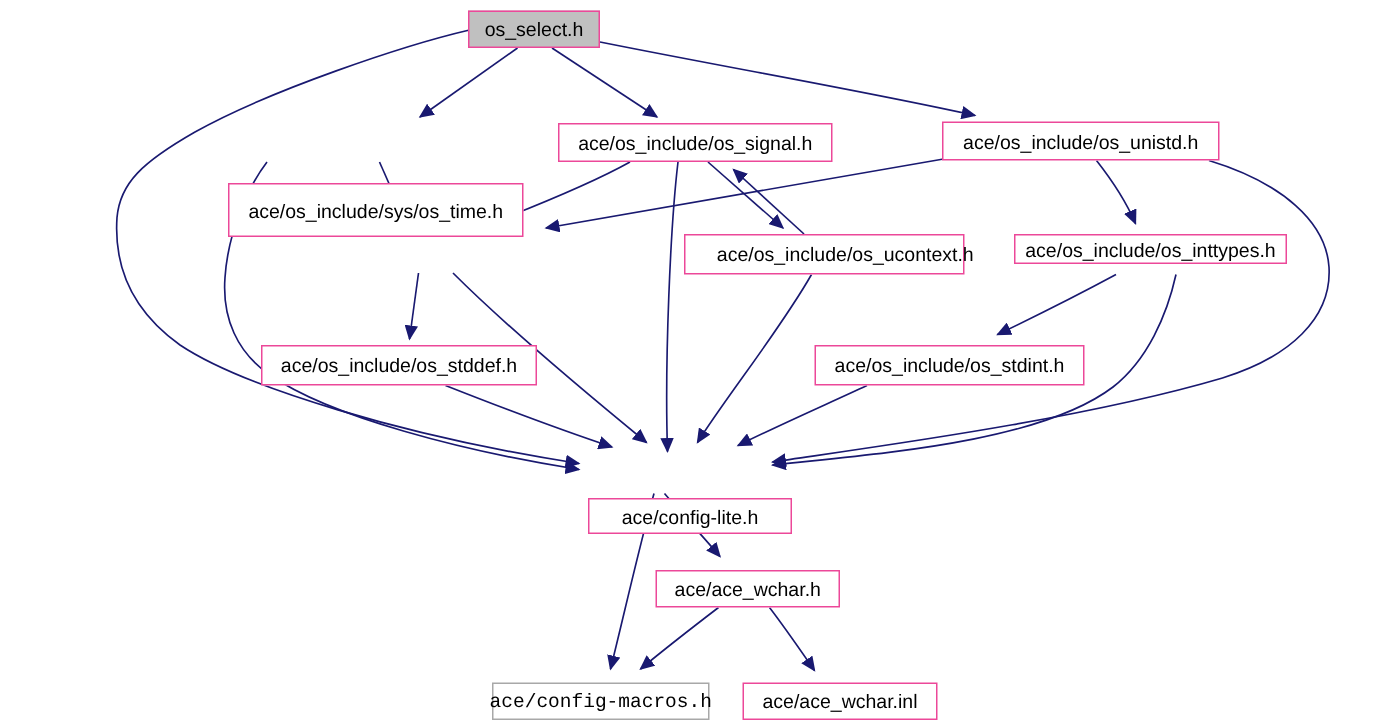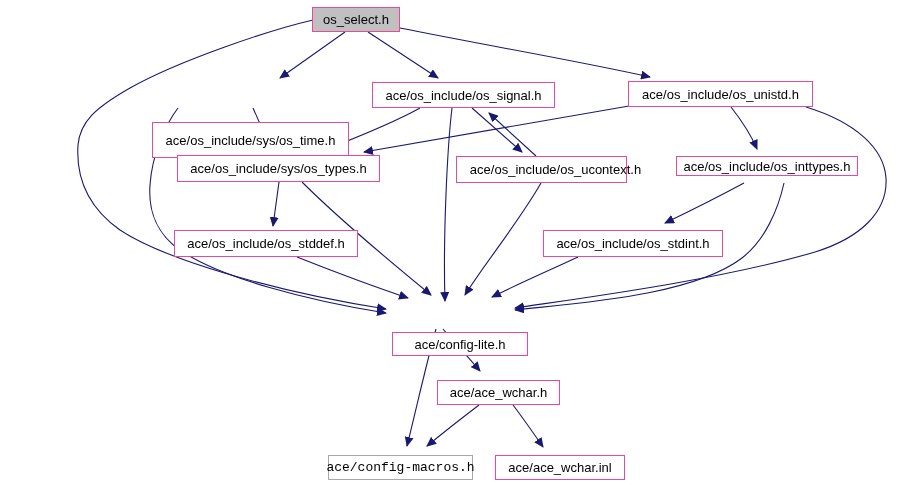--- a/index.html
+++ b/index.html
@@ -70,7 +70,6 @@
 
   <div class="node" style="left:628px;top:81px;width:185px;height:26px;">ace/os_include/os_unistd.h</div>
 
-  <div class="node" style="left:177px;top:155px;width:203px;height:27px;">ace/os_include/sys/os_types.h</div>
 
   <div class="node" style="left:456px;top:156px;width:171px;height:27px;padding-left:28px;">ace/os_include/os_ucontext.h</div>
 

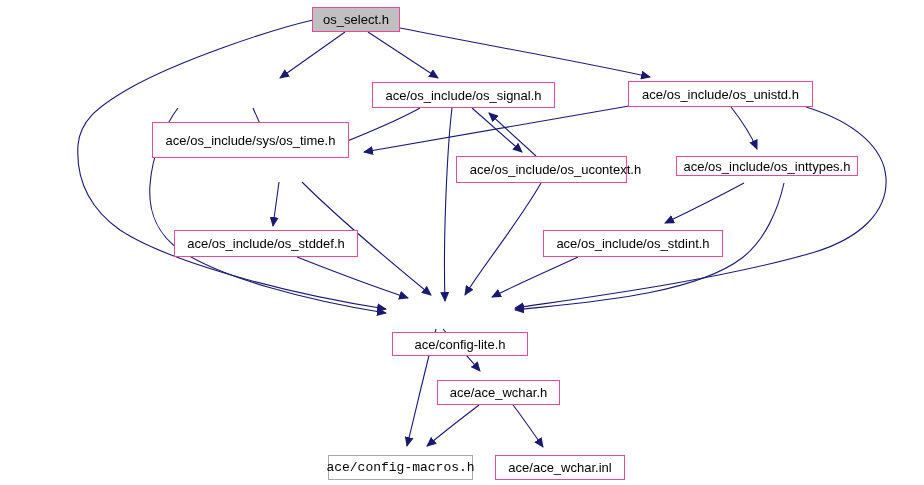--- a/index.html
+++ b/index.html
@@ -71,7 +71,7 @@
   <div class="node" style="left:628px;top:81px;width:185px;height:26px;">ace/os_include/os_unistd.h</div>
 
 
-  <div class="node" style="left:456px;top:156px;width:171px;height:27px;padding-left:28px;">ace/os_include/os_ucontext.h</div>
+  <div class="node" style="left:456px;top:156px;width:187px;height:27px;padding-left:28px;">ace/os_include/os_ucontext.h</div>
 
   <div class="node" style="left:676px;top:156px;width:182px;height:20px;">ace/os_include/os_inttypes.h</div>
 

